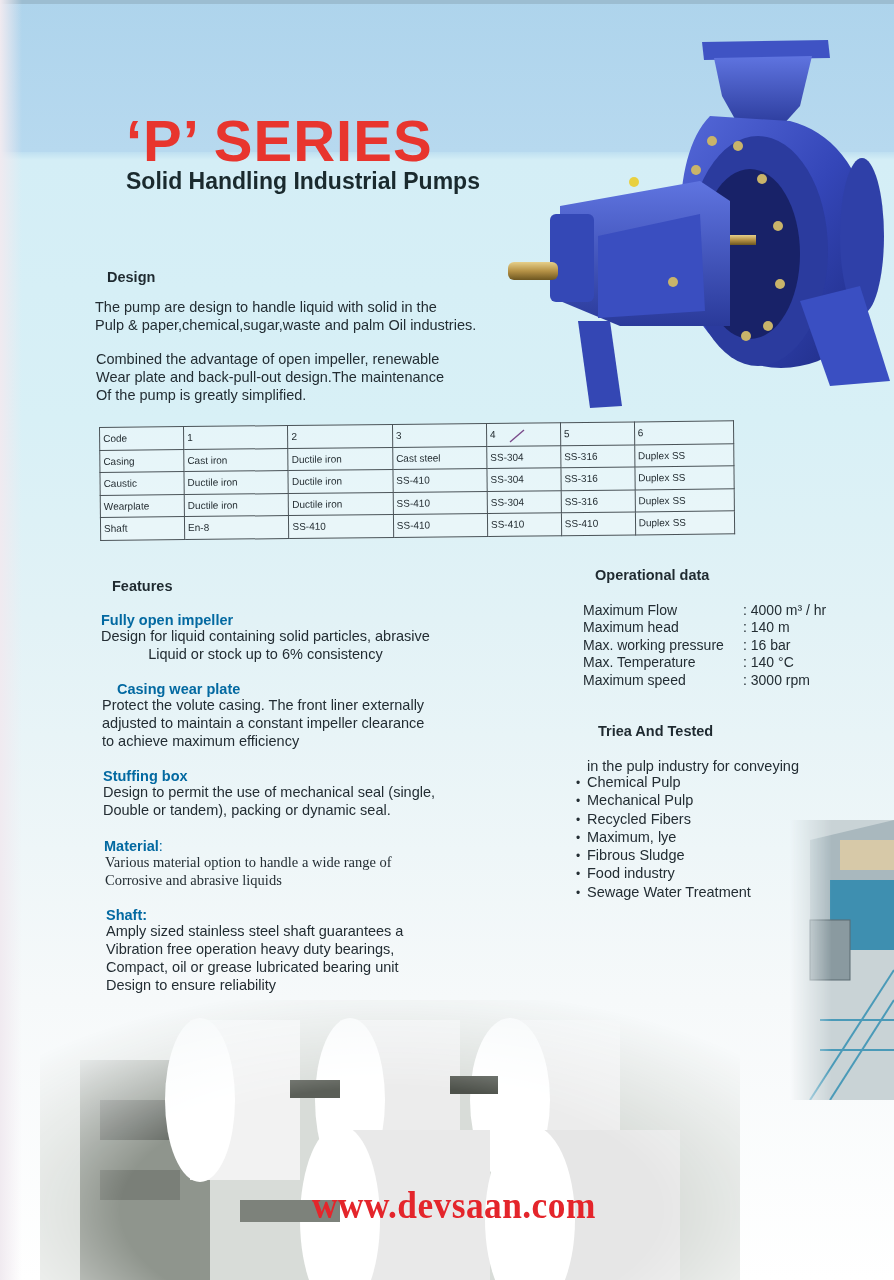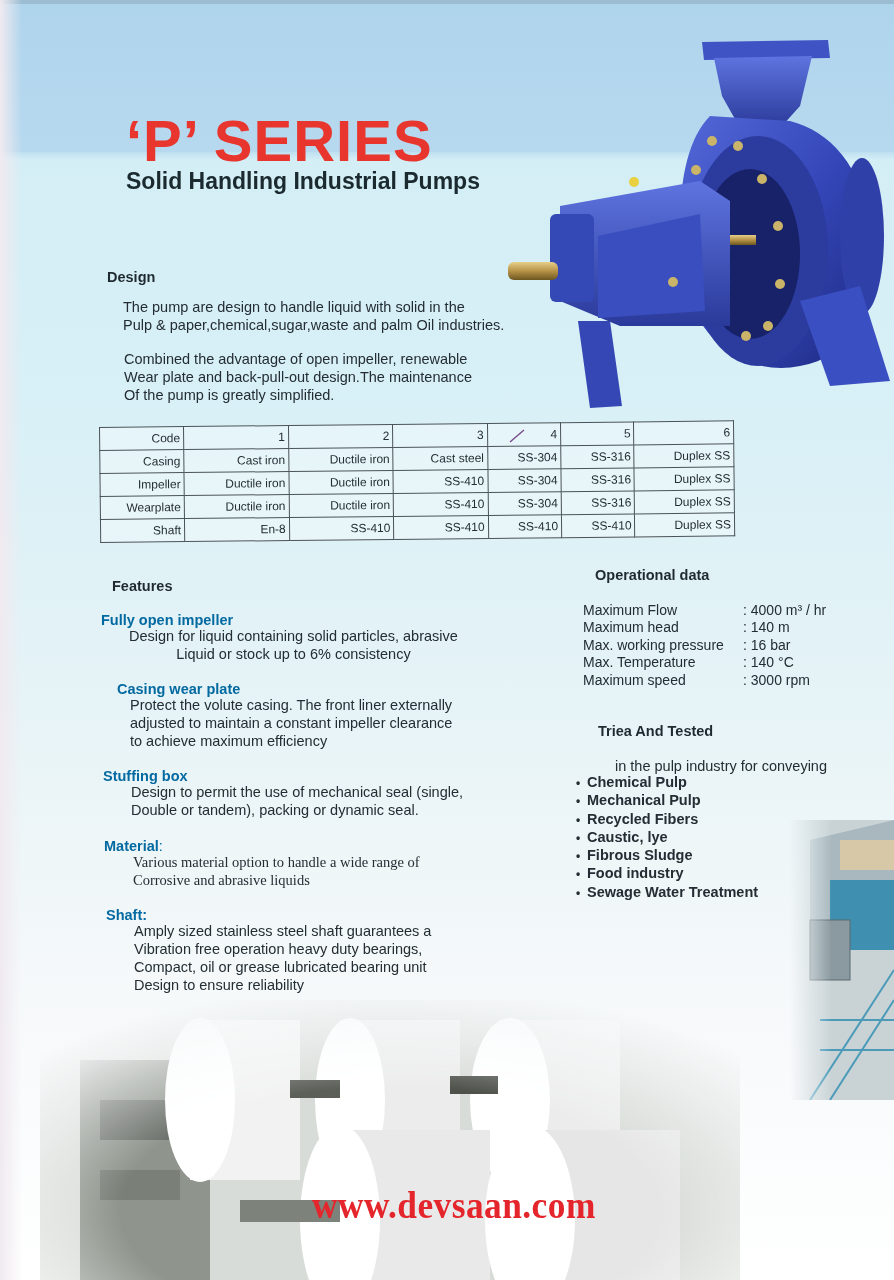--- a/index.html
+++ b/index.html
@@ -37,7 +37,7 @@
 
     
     .h-section { position:absolute; font-weight:bold; font-size:14.5px; color:#1f2a30;margin-left:12px; }
-    .para { position:absolute; font-size:14.5px; line-height:18px; color:#232d33; white-space:pre-line;margin-left:28px; }
+    .para { position:absolute; font-size:14.5px; line-height:18px; color:#232d33; white-space:pre-line; }
 
     
     .mat-table {

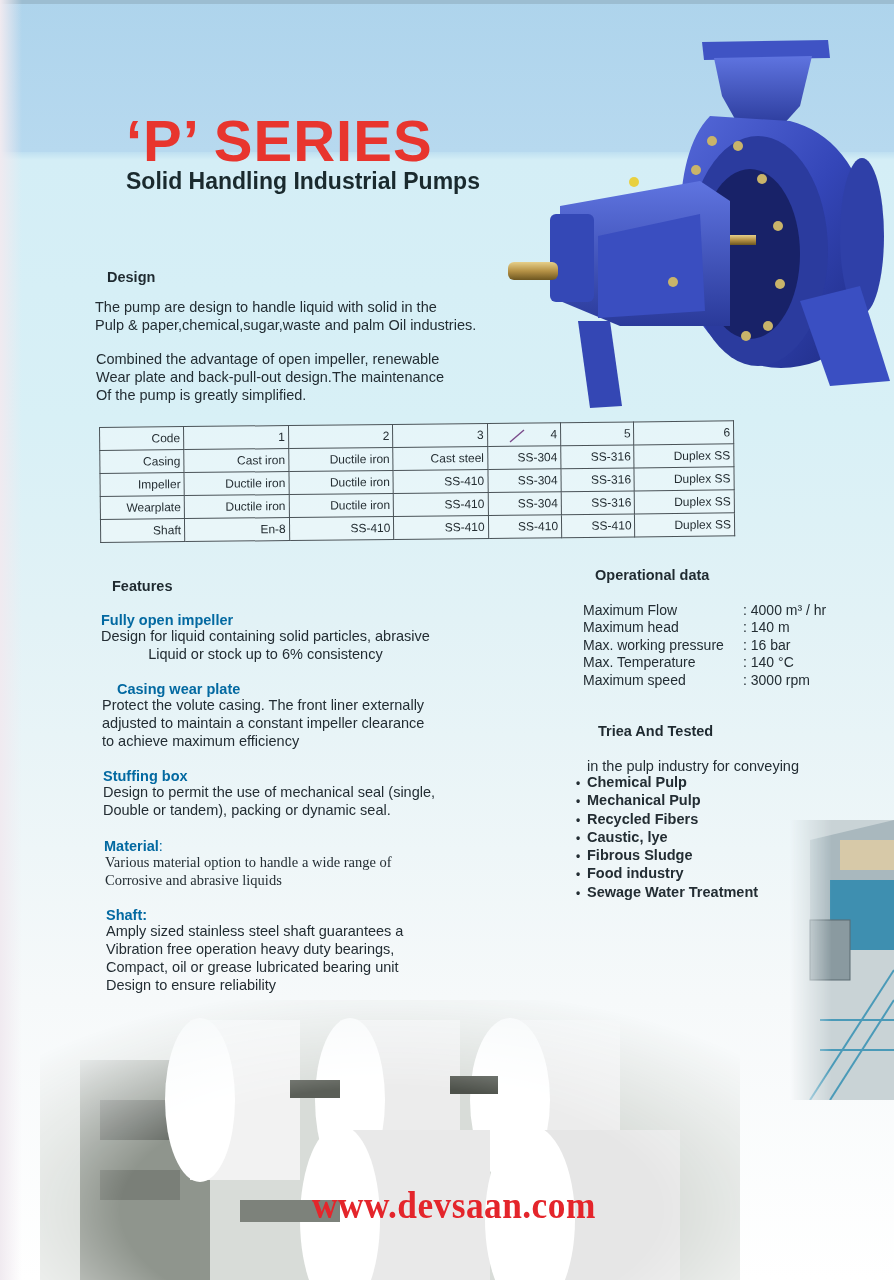--- a/index.html
+++ b/index.html
@@ -46,8 +46,8 @@
       background: rgba(255,255,255,0.35);
     }
     .mat-table td {
-      border: 1px solid #4a5358; height: 22.5px; font-size: 12px;
-      text-align: right; color: #252e33; padding: 4px 3px; white-space: nowrap;
+      border: 1px solid #4a5358; height: 22.5px; font-size: 10px;
+      text-align: left; color: #252e33; padding: 4px 3px; white-space: nowrap;
     }
     .mat-table td.rowhead { width: 84px; }
     .slash { position:absolute; left: 508px; top: 428px; width: 18px; height: 16px; }

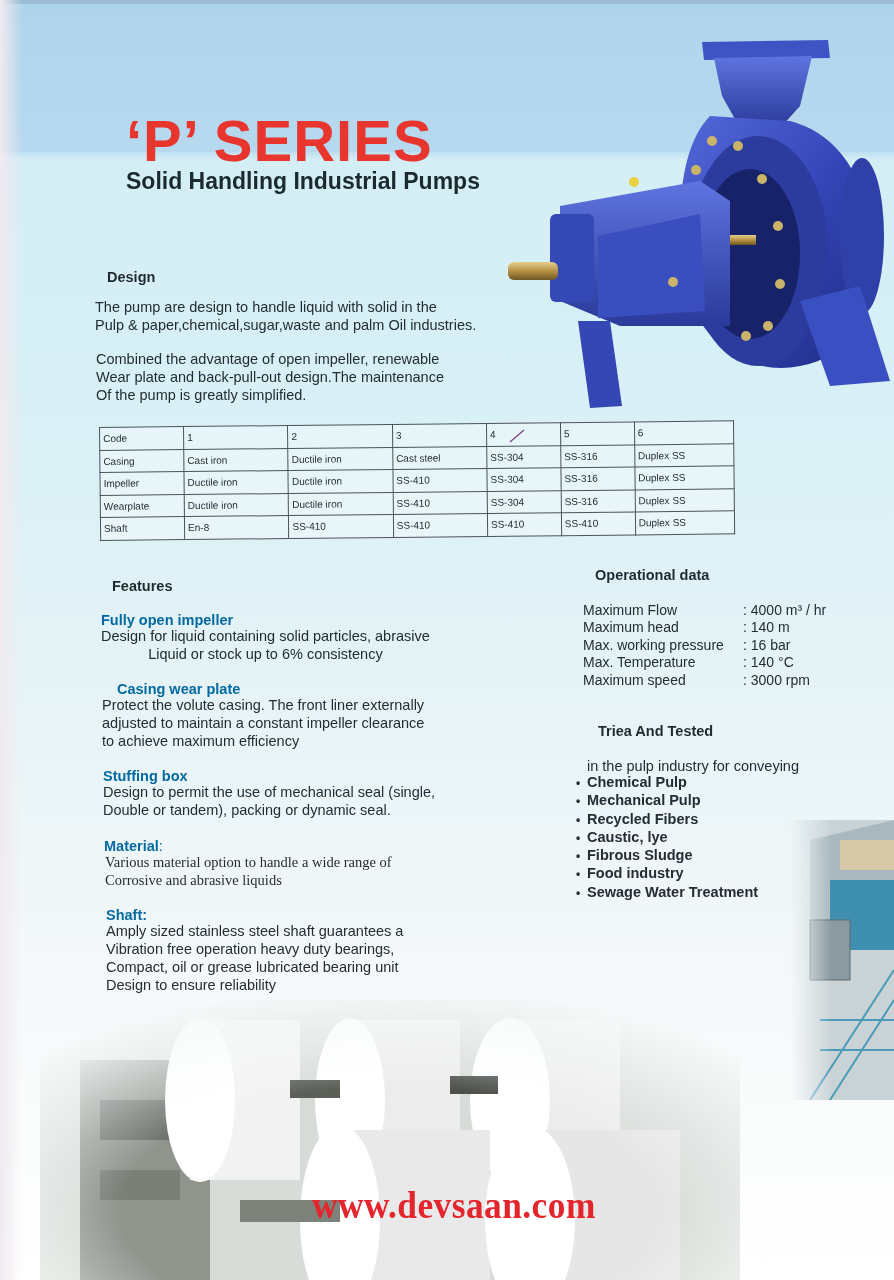--- a/index.html
+++ b/index.html
@@ -174,7 +174,7 @@
     <td>Duplex SS</td>
   </tr>
   <tr>
-    <td class="rowhead">Impeller</td>
+    <td class="rowhead">Caustic</td>
     <td>Ductile iron</td>
     <td>Ductile iron</td>
     <td>SS-410</td>

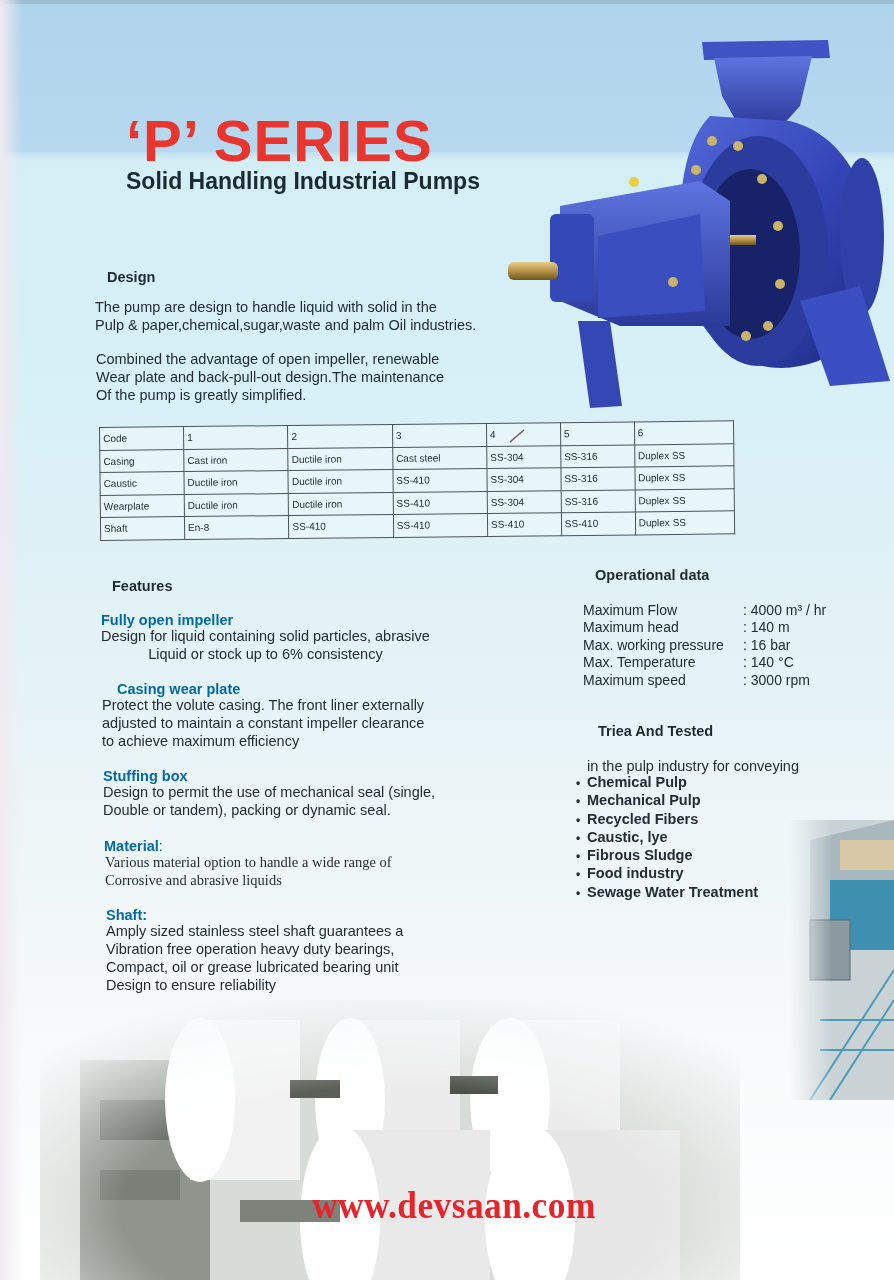--- a/index.html
+++ b/index.html
@@ -61,7 +61,7 @@
     .op-label { width:160px; white-space:nowrap; }
     .op-val { white-space:nowrap; }
 
-    .tested-list { position:absolute; left:576px; top:774px; list-style:none;font-weight:bold; }
+    .tested-list { position:absolute; left:576px; top:774px; list-style:none; }
     .tested-list li { font-size:14.5px; line-height:17.3px; color:#232d33; }
     .tested-list li .bullet { display:inline-block; width:11px; font-size:12px; }
 

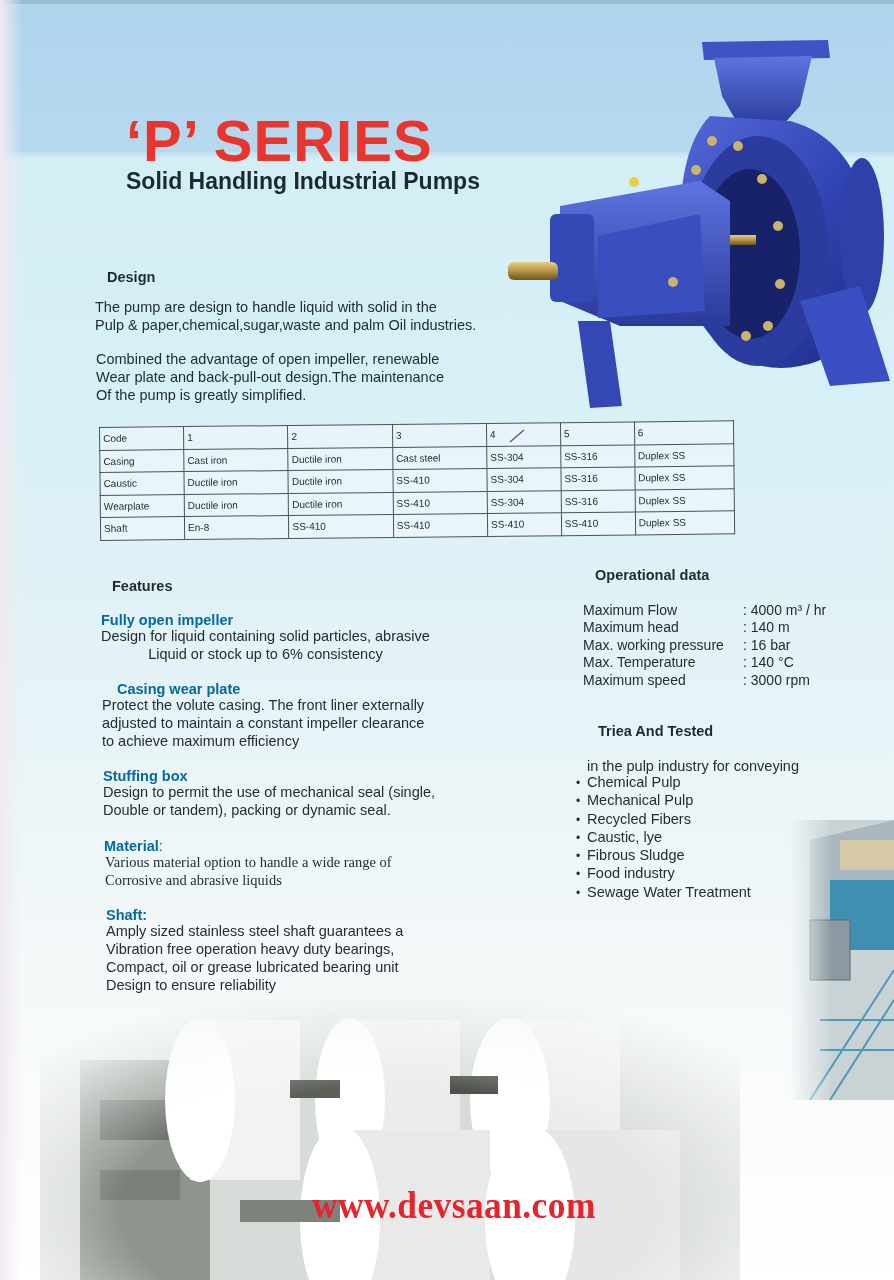--- a/index.html
+++ b/index.html
@@ -261,7 +261,7 @@
   <li><span class="bullet">•</span><span>Chemical Pulp</span></li>
   <li><span class="bullet">•</span><span>Mechanical Pulp</span></li>
   <li><span class="bullet">•</span><span>Recycled Fibers</span></li>
-  <li><span class="bullet">•</span><span>Caustic, lye</span></li>
+  <li><span class="bullet">•</span><span>Maximum, lye</span></li>
   <li><span class="bullet">•</span><span>Fibrous Sludge</span></li>
   <li><span class="bullet">•</span><span>Food industry</span></li>
   <li><span class="bullet">•</span><span>Sewage Water Treatment</span></li>

